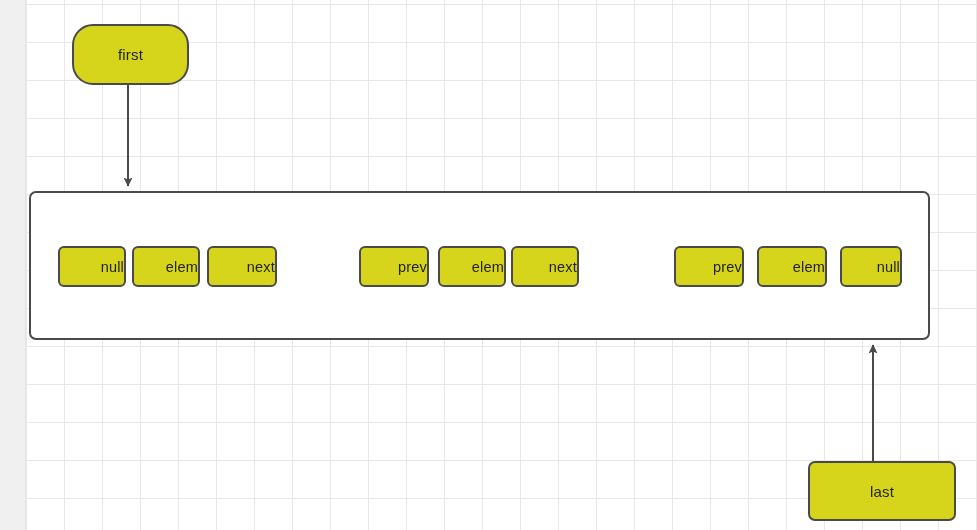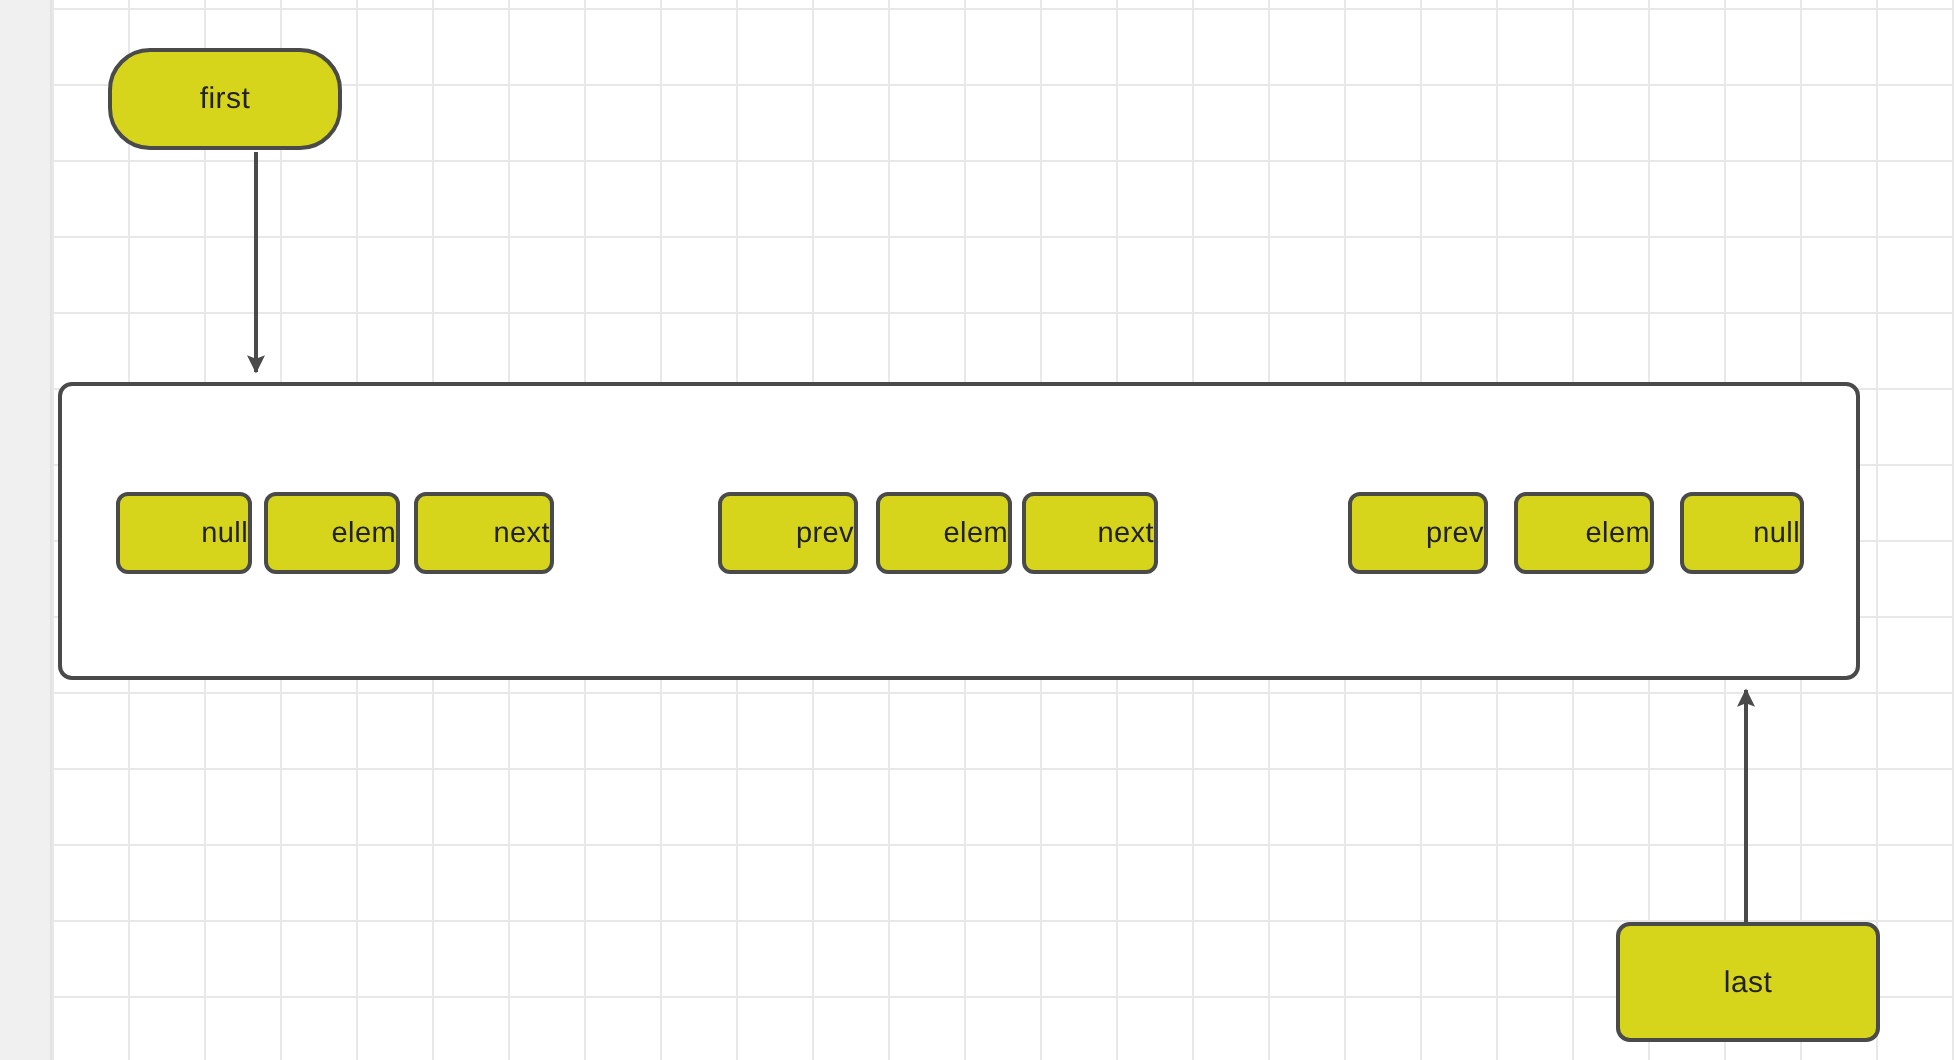--- a/index.html
+++ b/index.html
@@ -115,7 +115,7 @@
     <path d="M873,461 L873,345" fill="none" stroke="#4a4a4a" stroke-width="2" marker-end="url(#arrowhead)"></path>
   </svg>
 
-  <div class="node-box" style="left:54px; top:24px; width:117px; height:51px;border-radius:21px;">
+  <div class="node-box" style="left:72px; top:24px; width:117px; height:61px;border-radius:21px;">
     <span>first</span>
   </div>
 

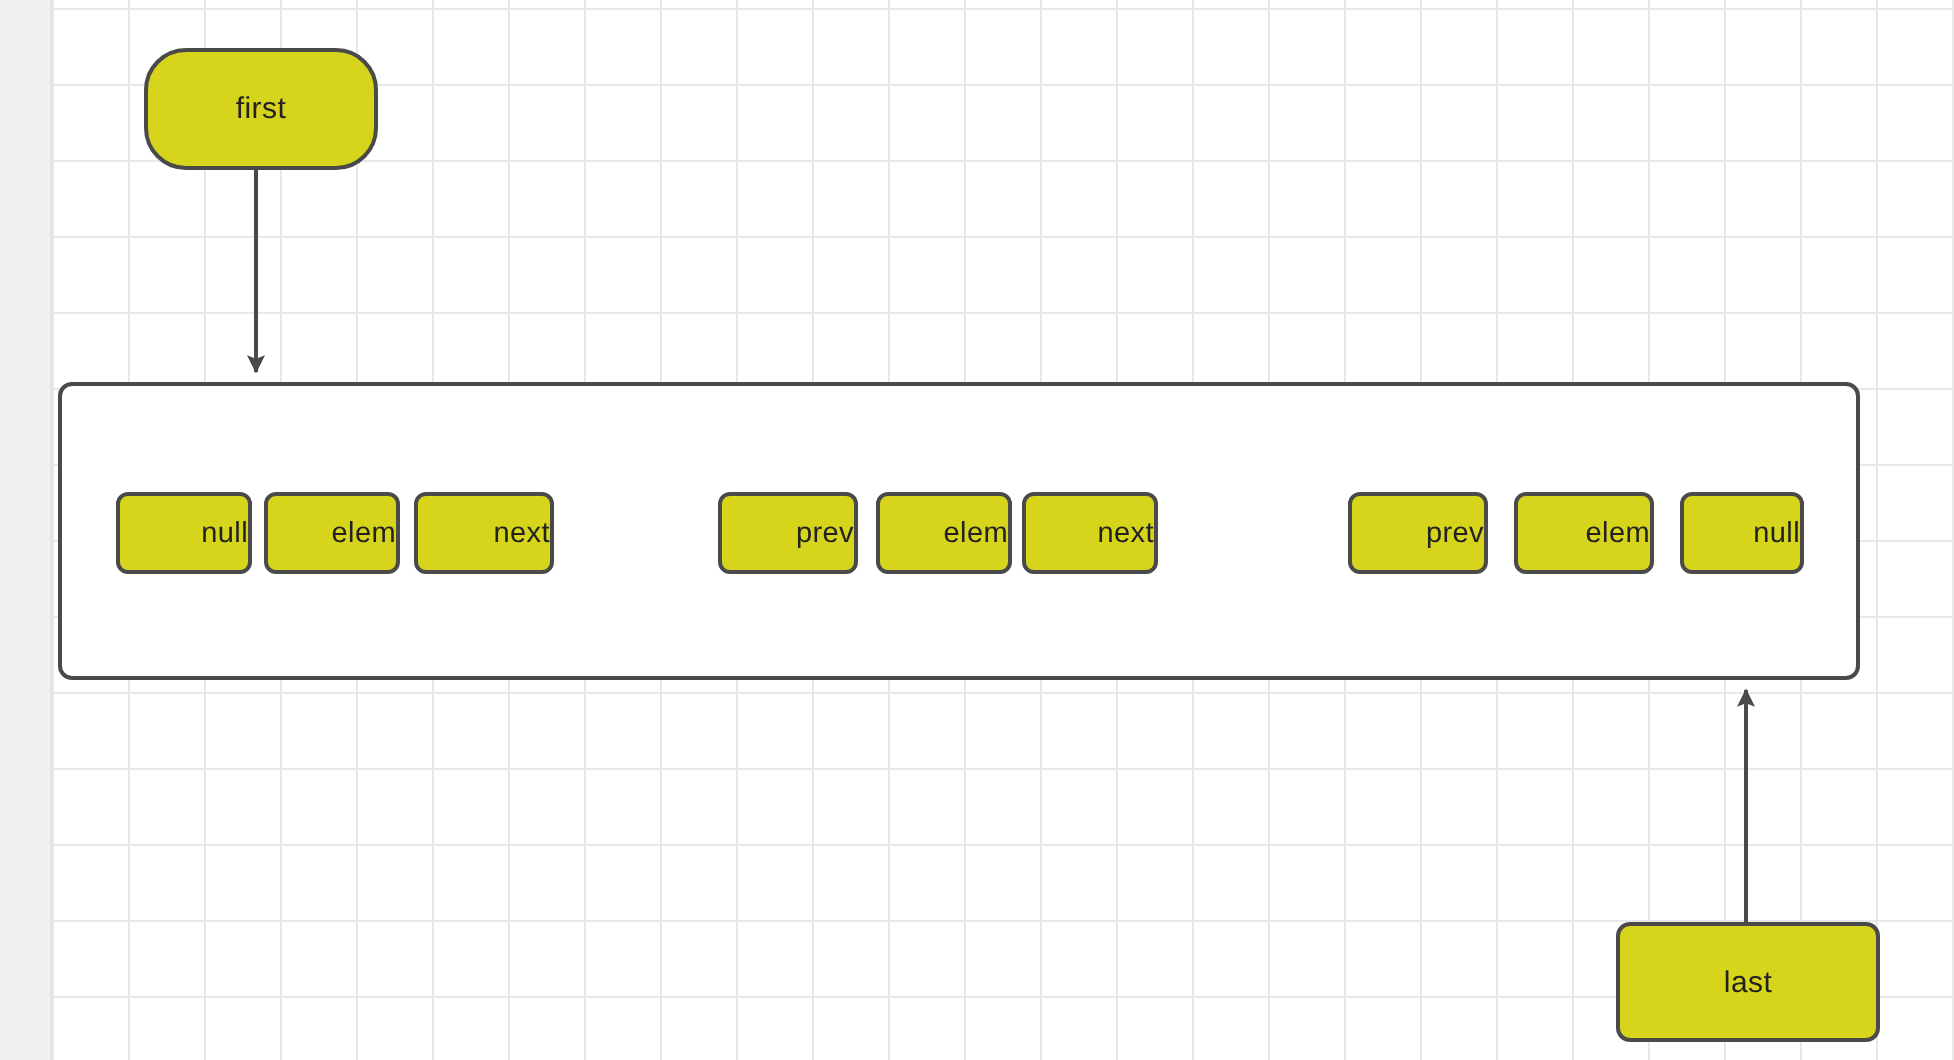--- a/index.html
+++ b/index.html
@@ -151,7 +151,7 @@
     <span>null</span>
   </div>
 
-  <div class="node-box" style="left:808px; top:461px; width:132px; height:60px;">
+  <div class="node-box" style="left:808px; top:461px; width:148px; height:60px;">
     <span>last</span>
   </div>
 

